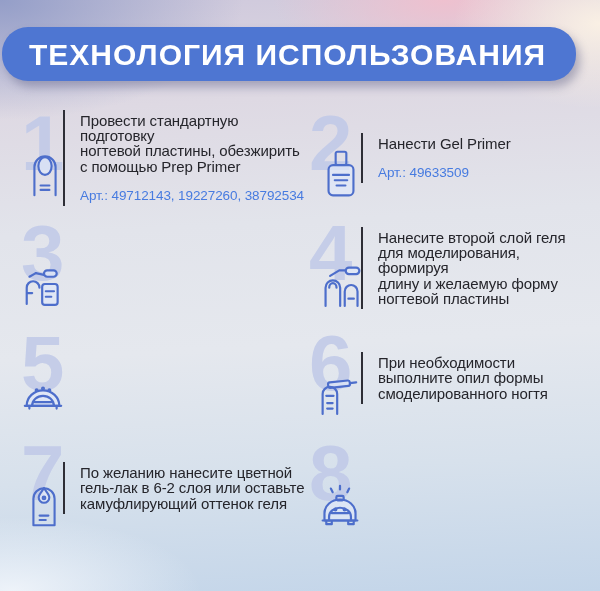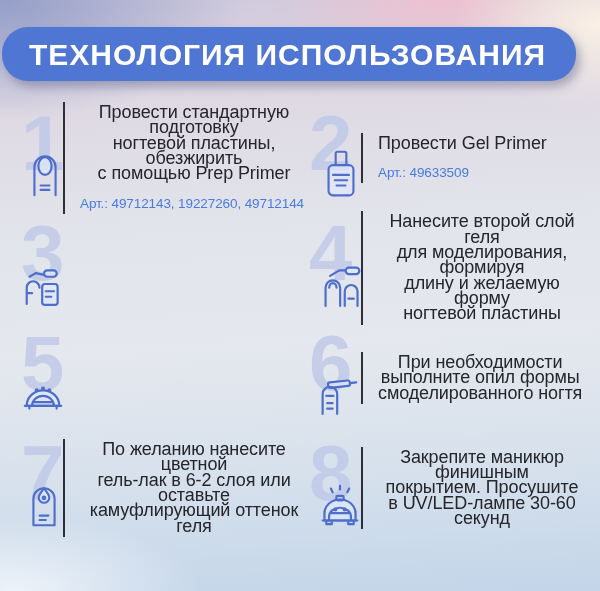--- a/index.html
+++ b/index.html
@@ -48,8 +48,8 @@
   .icf { stroke:#4d6ecb; stroke-width:2.4; fill:rgba(223,231,248,0.75); stroke-linecap:round; stroke-linejoin:round; }
   .step-text-block { border-left:2.5px solid #2e2e36; padding:3px 0 3px 15px; }
   .step-text {
-    font-size:18px; line-height:15.3px; color:#25252b;
-    white-space:pre-line; letter-spacing:-0.1px;text-align:center;
+    font-size:15px; line-height:15.3px; color:#25252b;
+    white-space:pre-line; letter-spacing:-0.1px;
   }
   .step-art {
     font-size:13.5px; line-height:15.3px; color:#477be0;

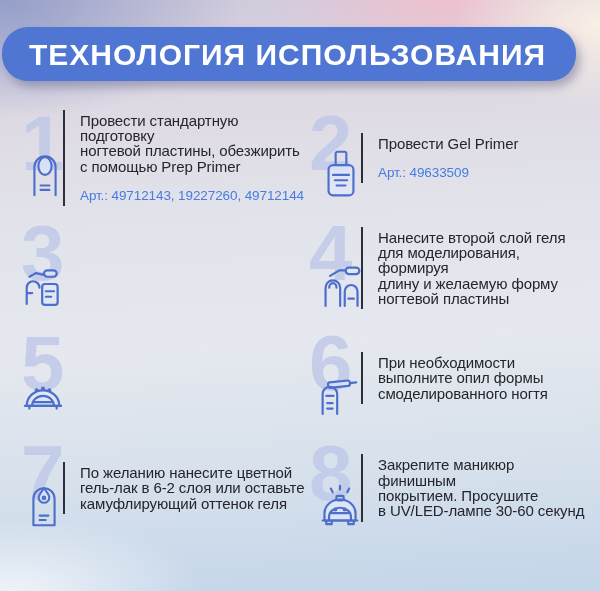--- a/index.html
+++ b/index.html
@@ -98,7 +98,7 @@
         </div>
       </div>
       <div class="step-text-block">
-        <div class="step-text">Провести Gel Primer</div>
+        <div class="step-text">Нанести Gel Primer</div>
         <div class="step-art">Арт.: 49633509</div>
       </div>
     </div>

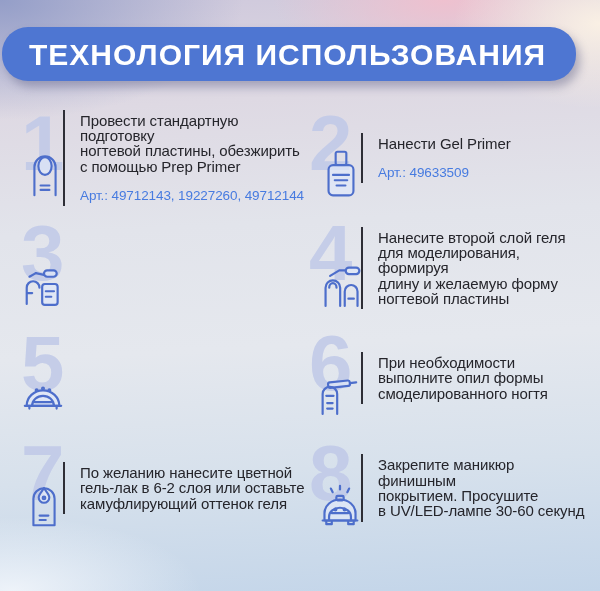--- a/index.html
+++ b/index.html
@@ -82,7 +82,7 @@
         <div class="step-text">Провести стандартную подготовку
 ногтевой пластины, обезжирить
 с помощью Prep Primer</div>
-        <div class="step-art">Арт.: 49712143, 19227260, 49712144</div>
+        <div class="step-art">Арт.: 49712143, 19227260, 38792534</div>
       </div>
     </div>
 

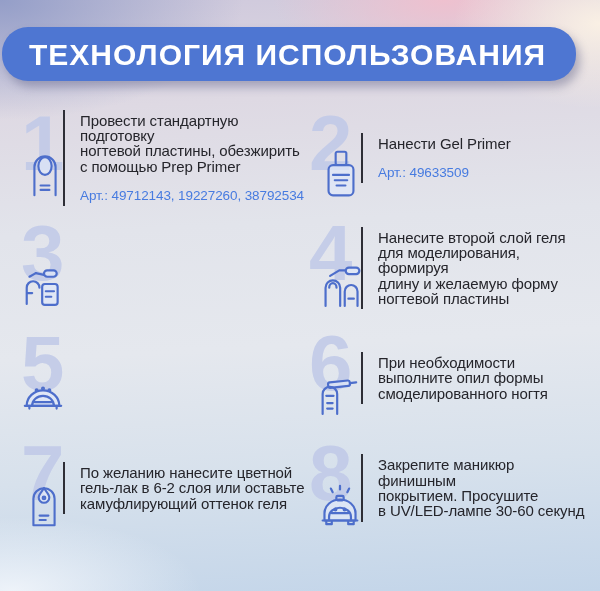--- a/index.html
+++ b/index.html
@@ -211,11 +211,6 @@
           </svg>
         </div>
       </div>
-      <div class="step-text-block">
-        <div class="step-text">Закрепите маникюр финишным
-покрытием. Просушите
-в UV/LED-лампе 30-60 секунд</div>
-      </div>
     </div>
 
   </div>

